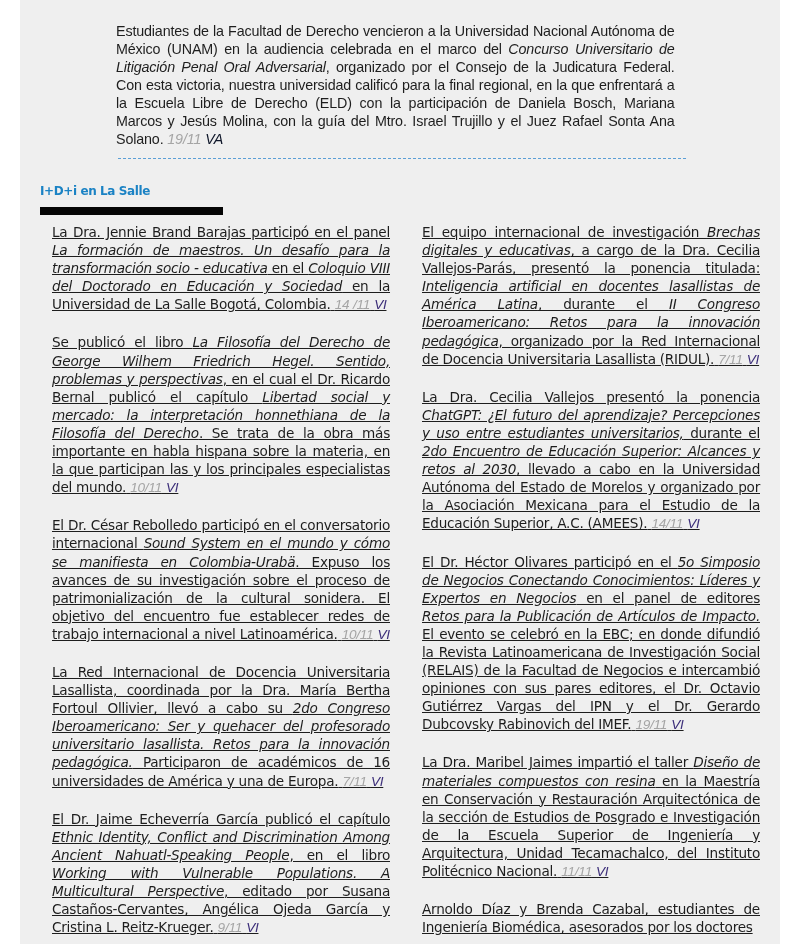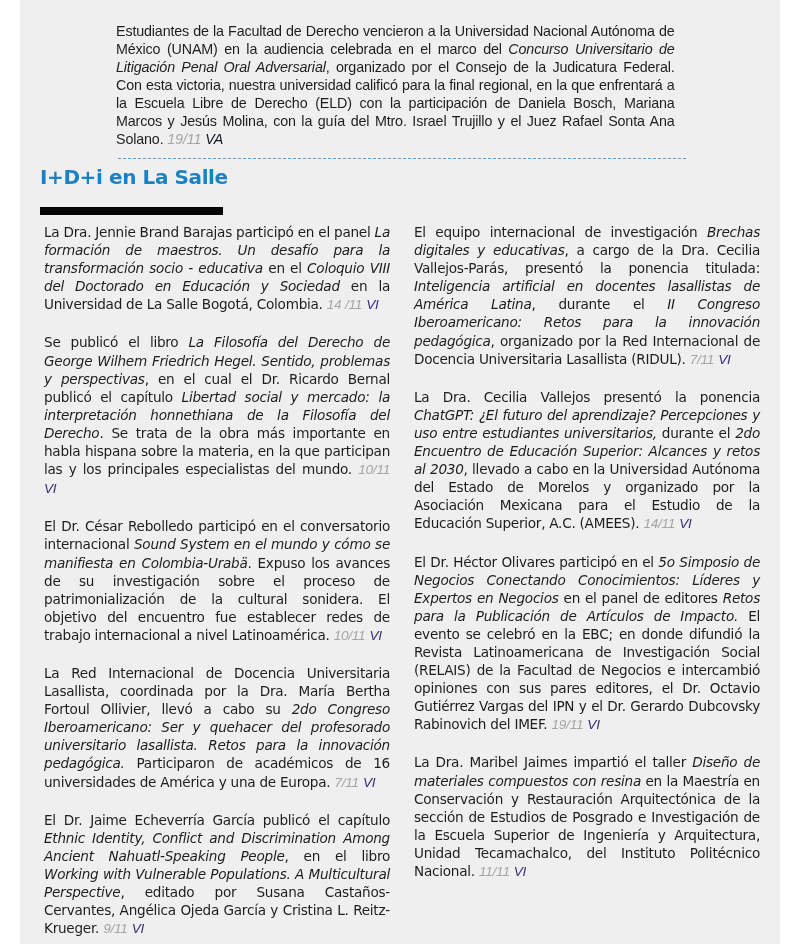--- a/index.html
+++ b/index.html
@@ -43,10 +43,10 @@
     .section-title {
       position: absolute;
       left: 40px;
-      top: 164px;
+      top: 178px;
       font-family: "DejaVu Sans", sans-serif;
       font-weight: bold;
-      font-size: 20px;
+      font-size: 12px;
       line-height: 26px;
       color: #1a82c4;
       letter-spacing: -0.4px;

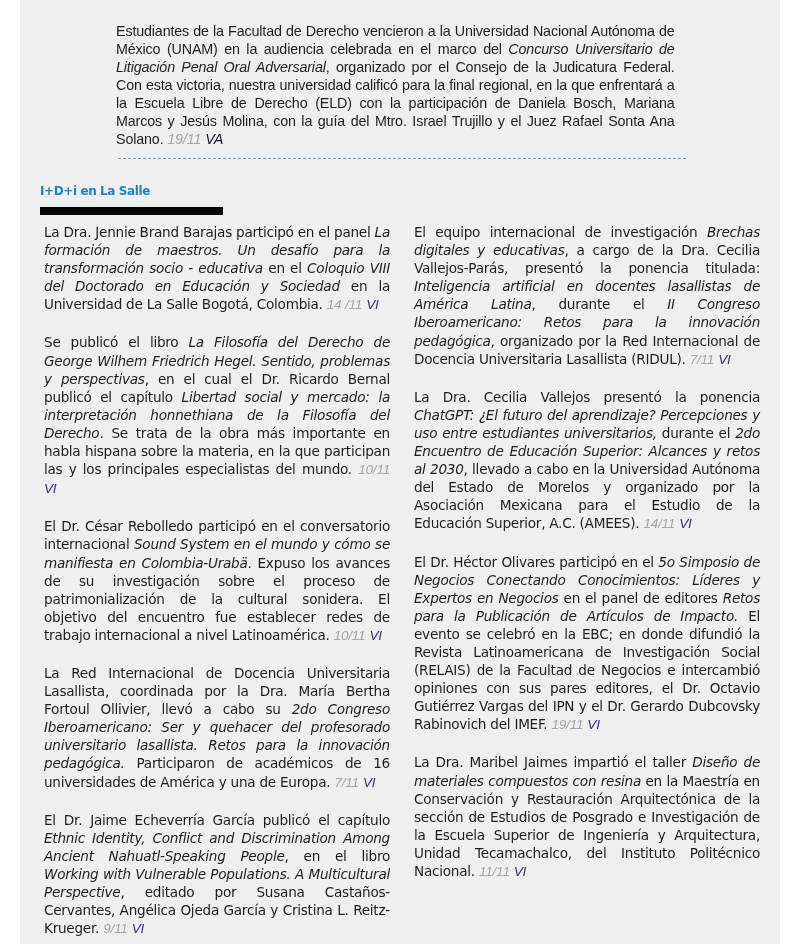--- a/index.html
+++ b/index.html
@@ -72,8 +72,9 @@
     .col-left { left: 40px; width: 350px; }
     .col-right { left: 410px; width: 350px; }
     .item {
-      margin: 0 0 19px 4px;
+      margin: 0 0 19px 12px;
       letter-spacing: -0.25px;
+      text-decoration: underline;
     }
     .item em { font-style: italic; }
     .date {

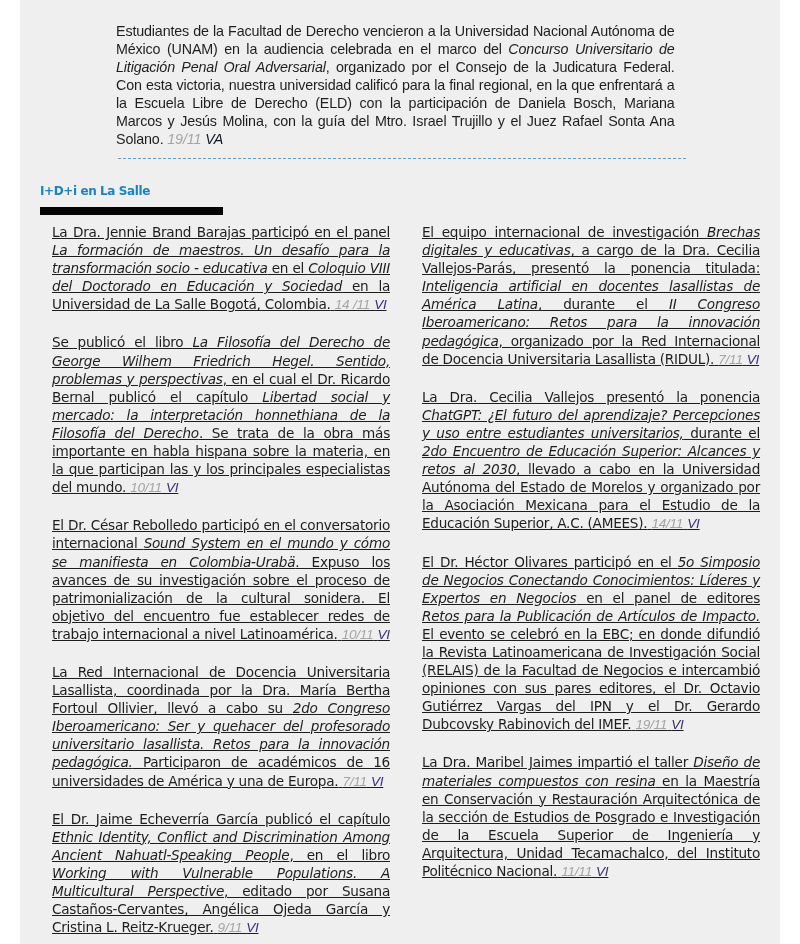--- a/index.html
+++ b/index.html
@@ -117,6 +117,7 @@
     <p class="item"><span>La Dra. Cecilia Vallejos presentó la ponencia </span><em>ChatGPT: ¿El futuro del aprendizaje? Percepciones y uso entre estudiantes universitarios,</em><span> durante el </span><em>2do Encuentro de Educación Superior: Alcances y retos al 2030</em><span>, llevado a cabo en la Universidad Autónoma del Estado de Morelos y organizado por la Asociación Mexicana para el Estudio de la Educación Superior, A.C. (AMEES).</span> <span class="date">14/11</span> <span class="tag-vi">VI</span></p>
     <p class="item"><span>El Dr. Héctor Olivares participó en el </span><em>5o Simposio de Negocios Conectando Conocimientos: Líderes y Expertos en Negocios</em><span> en el panel de editores </span><em>Retos para la Publicación de Artículos de Impacto.</em><span> El evento se celebró en la EBC; en donde difundió la Revista Latinoamericana de Investigación Social (RELAIS) de la Facultad de Negocios e intercambió opiniones con sus pares editores, el Dr. Octavio Gutiérrez Vargas del IPN y el Dr. Gerardo Dubcovsky Rabinovich del IMEF.</span> <span class="date">19/11</span> <span class="tag-vi">VI</span></p>
     <p class="item"><span>La Dra. Maribel Jaimes impartió el taller </span><em>Diseño de materiales compuestos con resina</em><span> en la Maestría en Conservación y Restauración Arquitectónica de la sección de Estudios de Posgrado e Investigación de la Escuela Superior de Ingeniería y Arquitectura, Unidad Tecamachalco, del Instituto Politécnico Nacional.</span> <span class="date">11/11</span> <span class="tag-vi">VI</span></p>
+    <p class="item"><span>Arnoldo Díaz y Brenda Cazabal, estudiantes de Ingeniería Biomédica, asesorados por los doctores</span></p>
   </div>
 
 </body></html>

